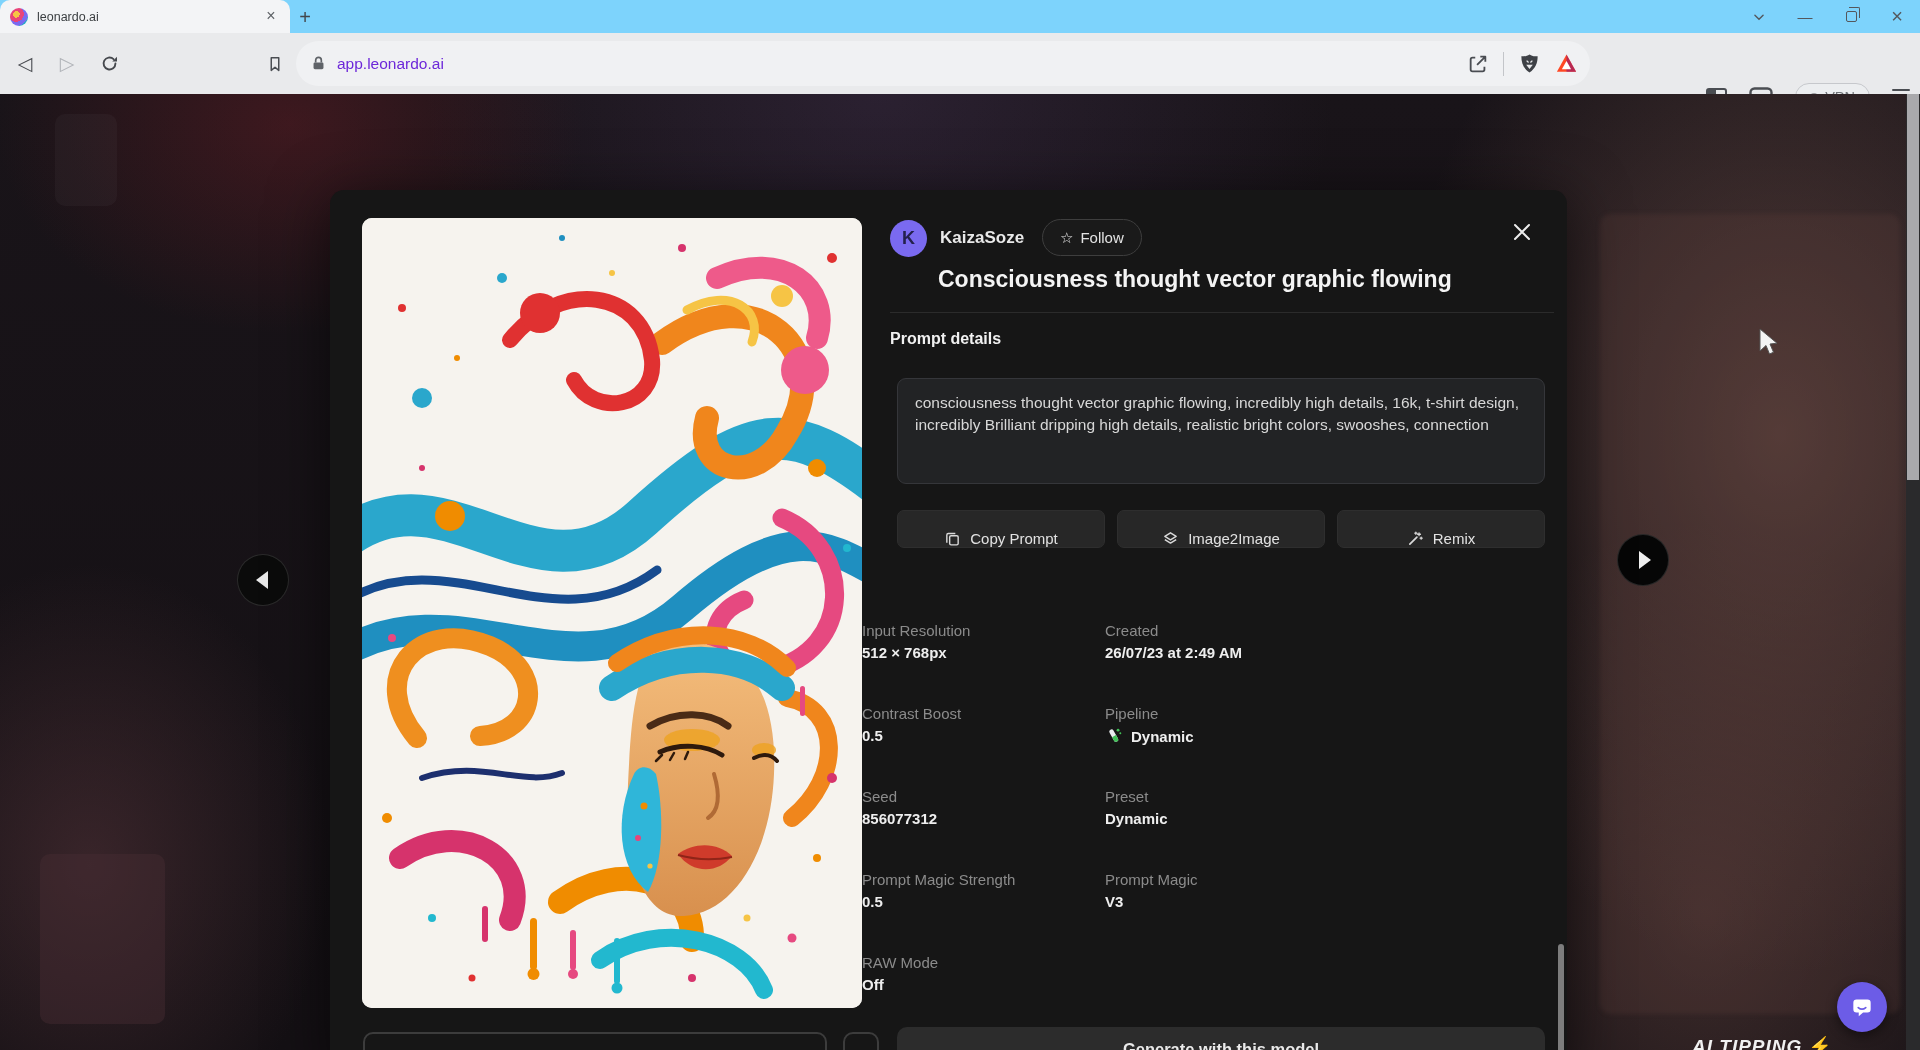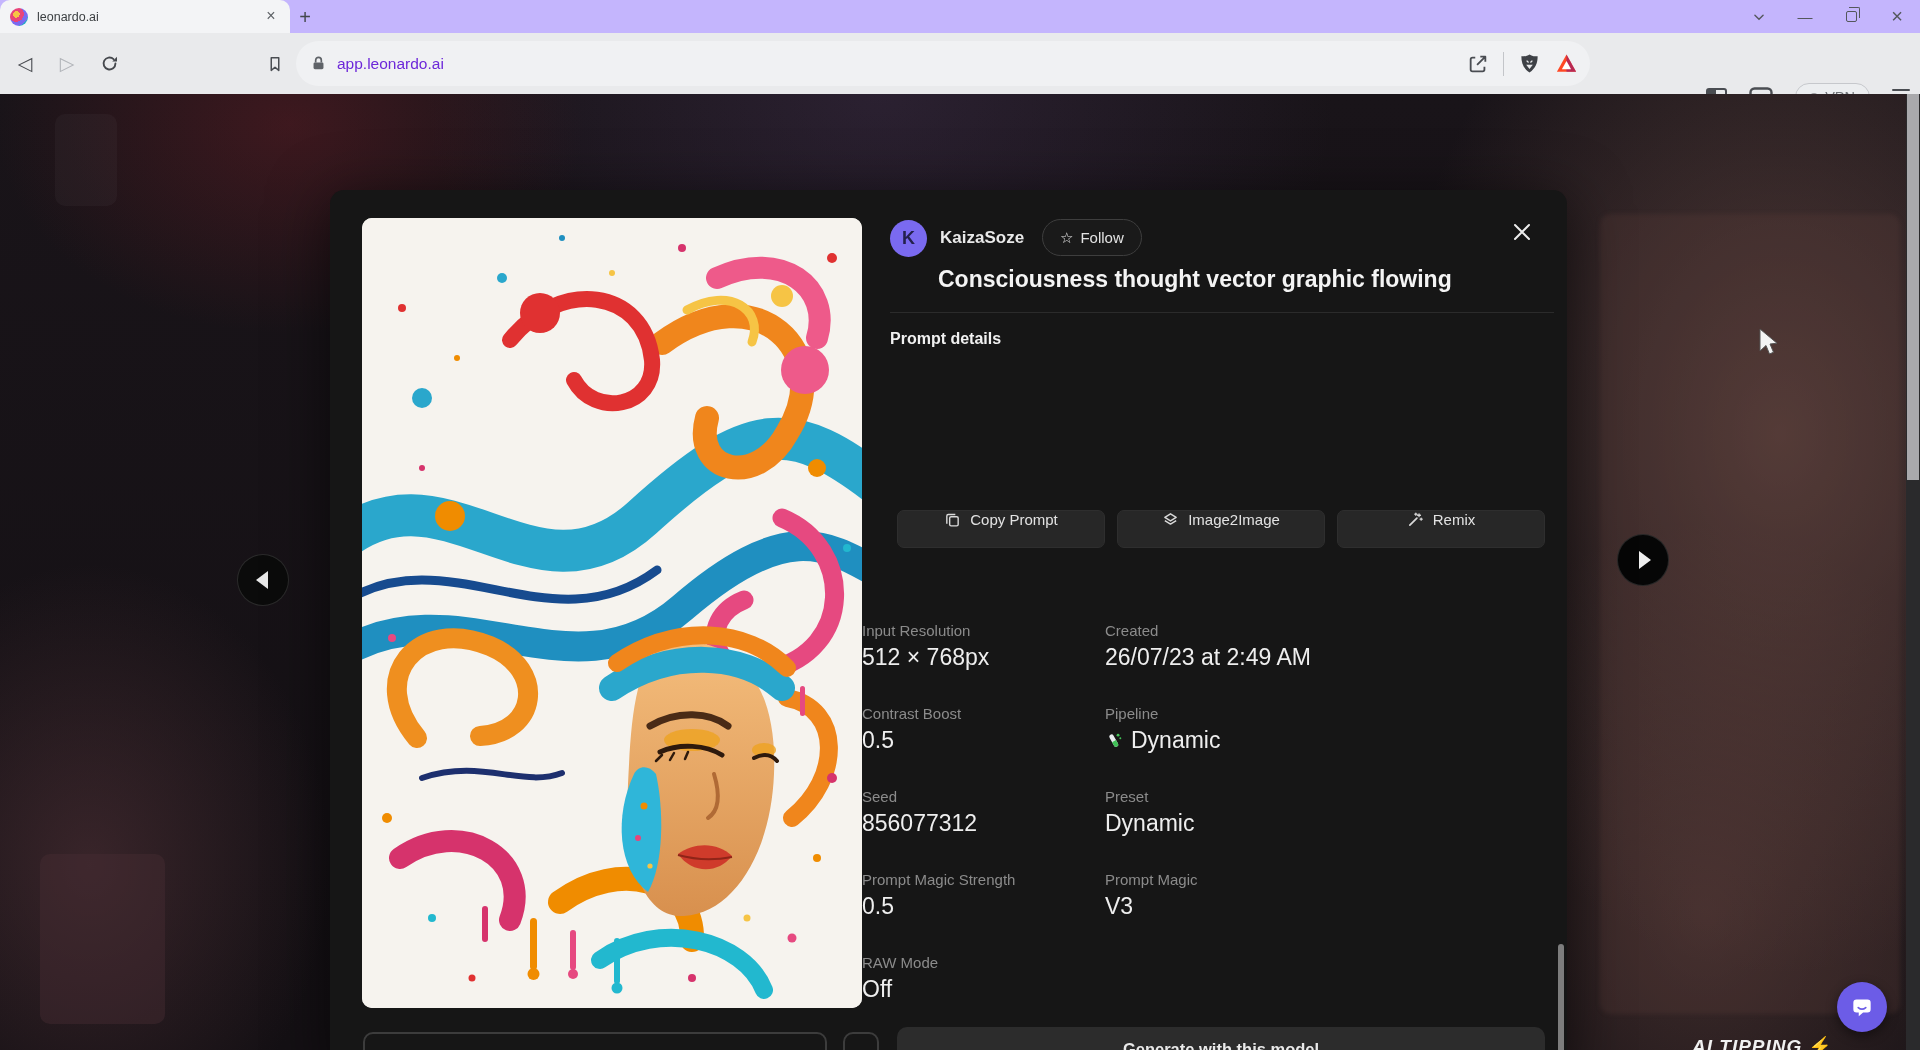--- a/index.html
+++ b/index.html
@@ -8,7 +8,7 @@
   #screen { position:relative; width:1920px; height:1050px; overflow:hidden; }
 
   
-  .tabbar { position:absolute; left:0; top:0; width:1920px; height:47px; background:#c4b5fd; }
+  .tabbar { position:absolute; left:0; top:0; width:1920px; height:47px; background:#7dd3fc; }
   .tab { position:absolute; left:0; top:0; width:290px; height:33px; background:#f3f4f6;
          border-radius:10px 10px 0 0; display:flex; align-items:center; padding:0 10px; }
   .favicon { width:18px; height:18px; border-radius:50%;

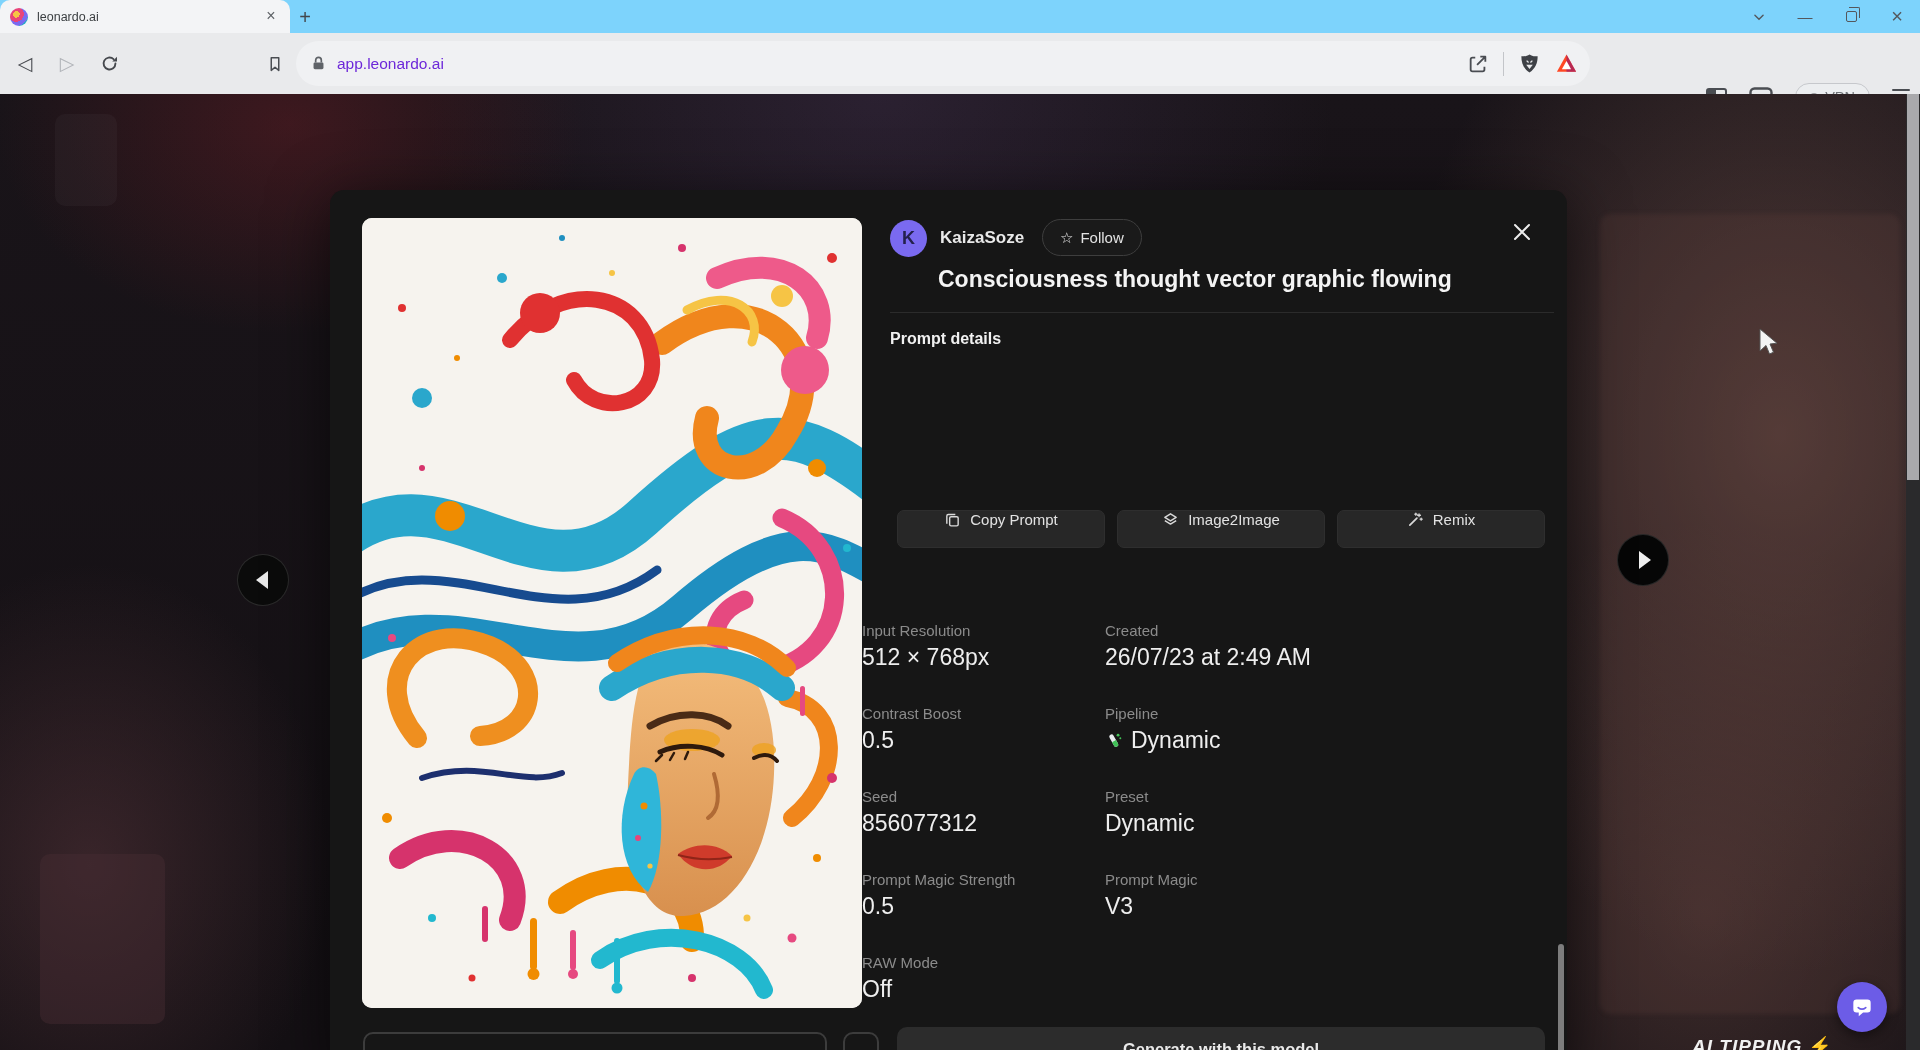--- a/index.html
+++ b/index.html
@@ -305,6 +305,7 @@
       <div class="modal-title">Consciousness thought vector graphic flowing</div>
       <div class="hdivider"></div>
       <div class="prompt-label">Prompt details</div>
+      <div class="prompt-box">consciousness thought vector graphic flowing, incredibly high details, 16k, t-shirt design, incredibly Brilliant dripping high details, realistic bright colors, swooshes, connection</div>
 
       <div class="actions">
         <div class="action-btn">

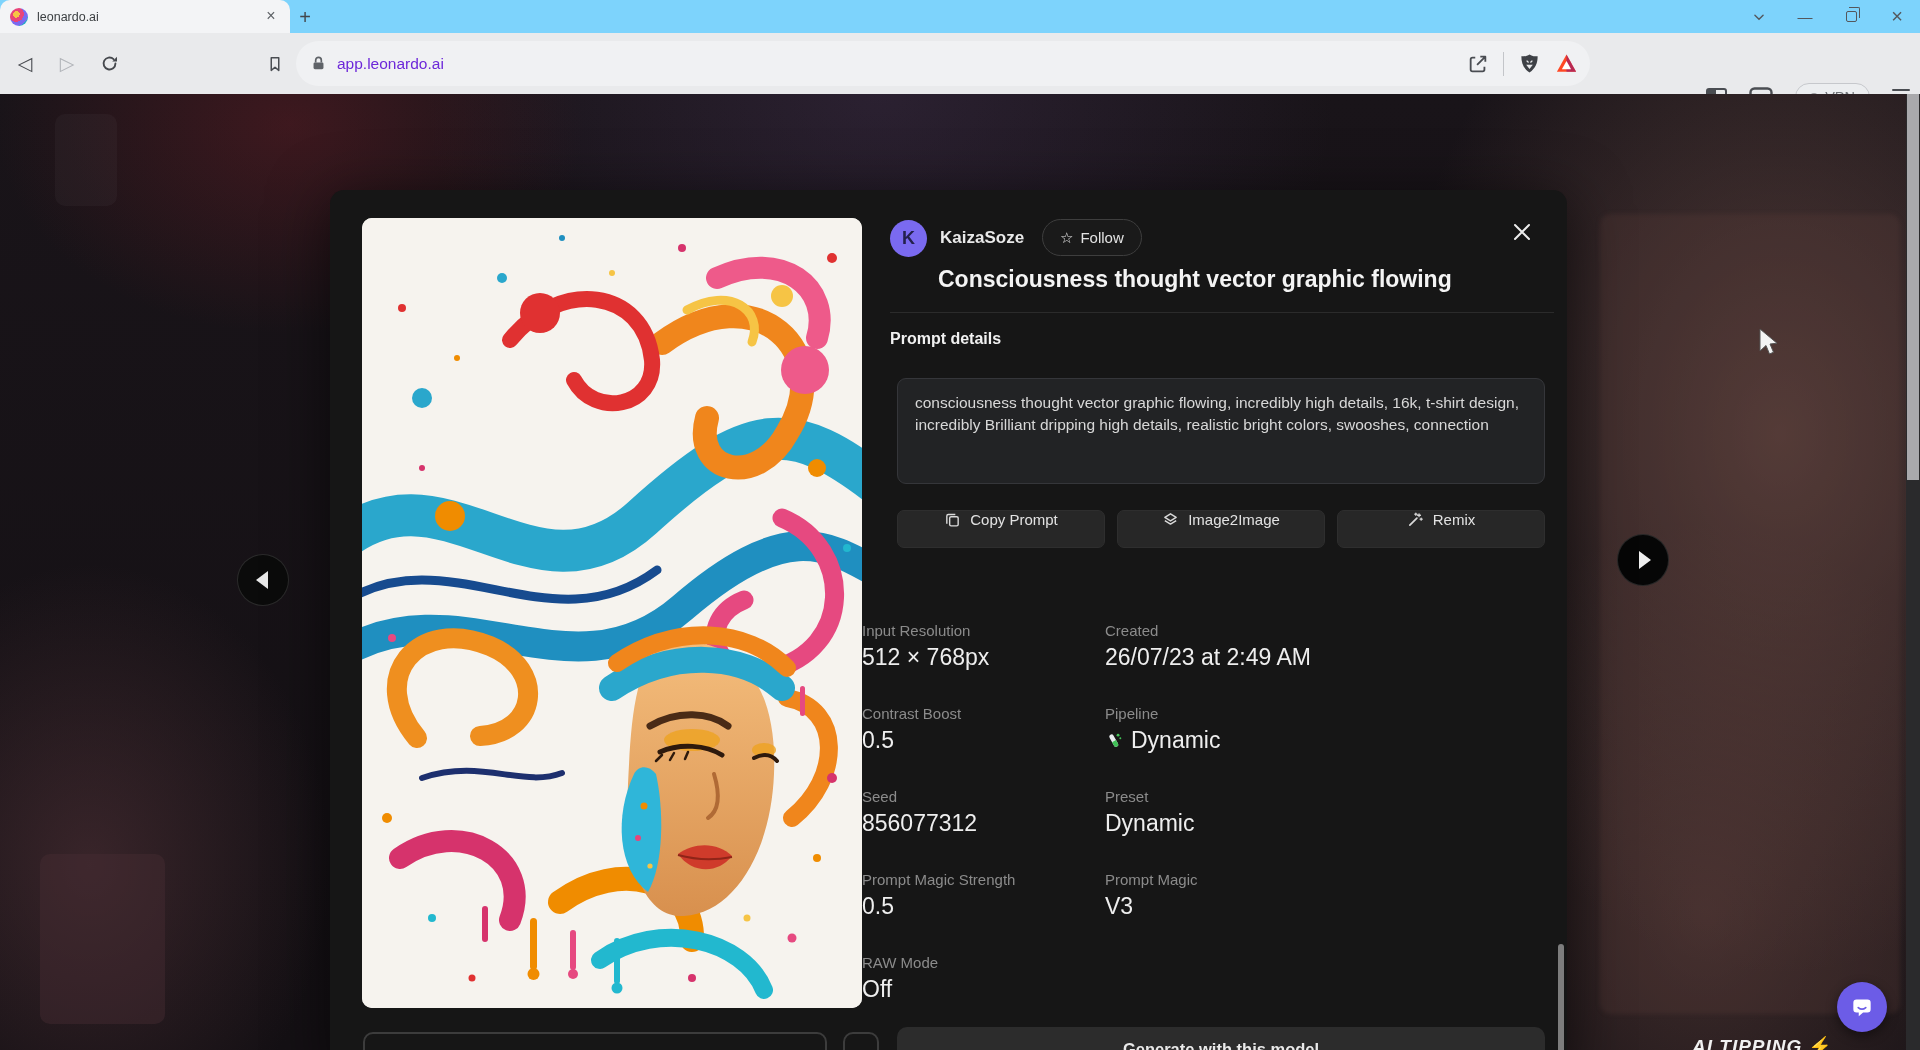--- a/index.html
+++ b/index.html
@@ -81,7 +81,7 @@
                 font-size:15.5px; line-height:1.42; color:#d8d8d8; }
   .actions { position:absolute; left:567px; top:320px; width:648px; height:38px; display:flex; gap:12px; }
   .action-btn { flex:1; background:#272727; border:1px solid #2e2e2e; border-radius:7px; color:#e2e2e2;
-                font-size:15px; display:flex; align-items:flex-start; justify-content:center; gap:9px; }
+                font-size:15px; display:flex; align-items:flex-end; justify-content:center; gap:9px; }
   .meta-grid { position:absolute; left:532px; top:432px; width:660px; display:grid;
                grid-template-columns:243px 407px; grid-auto-rows:83px; }
   .meta-label { font-size:15px; color:#8b8b8b; }

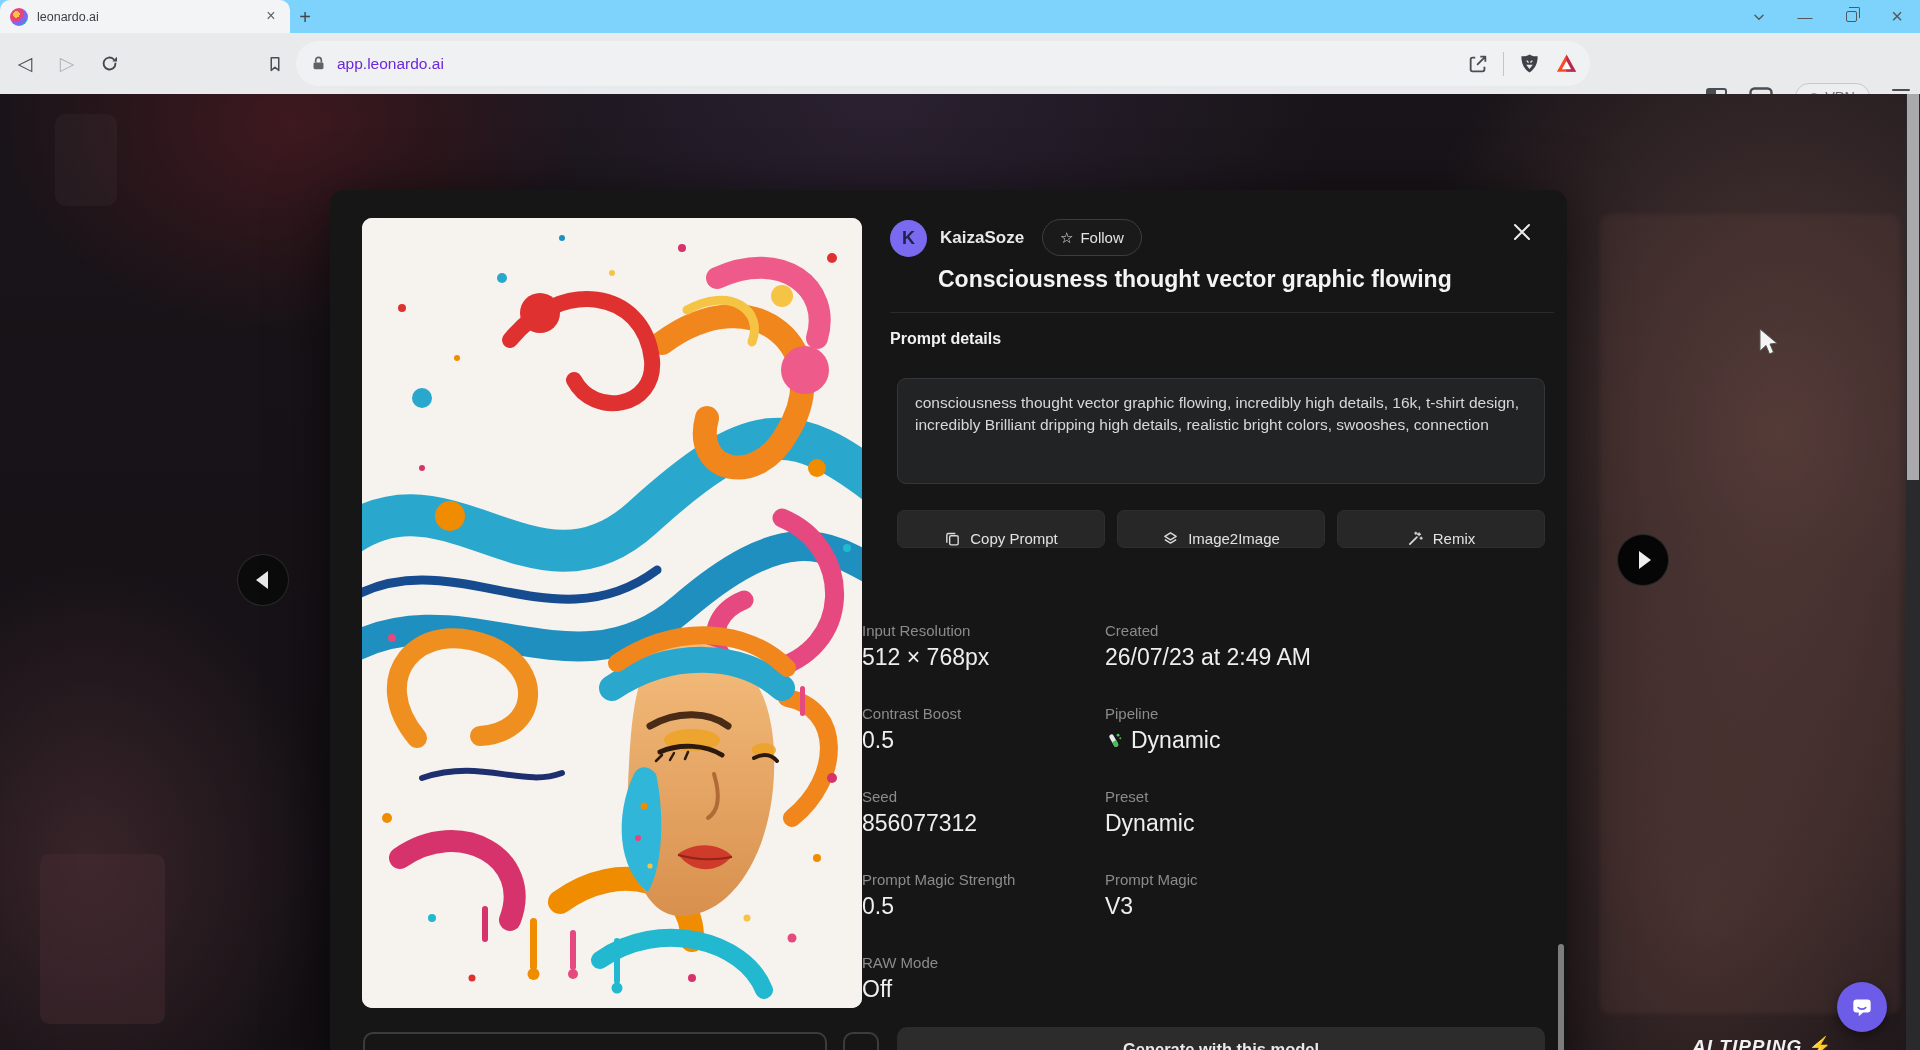--- a/index.html
+++ b/index.html
@@ -85,7 +85,7 @@
   .meta-grid { position:absolute; left:532px; top:432px; width:660px; display:grid;
                grid-template-columns:243px 407px; grid-auto-rows:83px; }
   .meta-label { font-size:15px; color:#8b8b8b; }
-  .meta-value { margin-top:5px; font-size:23px; font-weight:400; color:#eeeeee; display:flex; align-items:center; gap:8px; }
+  .meta-value { margin-top:5px; font-size:15px; font-weight:700; color:#eeeeee; display:flex; align-items:center; gap:8px; }
   .generate-btn { position:absolute; left:567px; top:837px; width:648px; height:48px; background:#2c2c2c;
                   border-radius:10px; color:#e9e9e9; font-size:16.5px; font-weight:600;
                   display:flex; align-items:flex-start; justify-content:center; padding-top:13px; }

